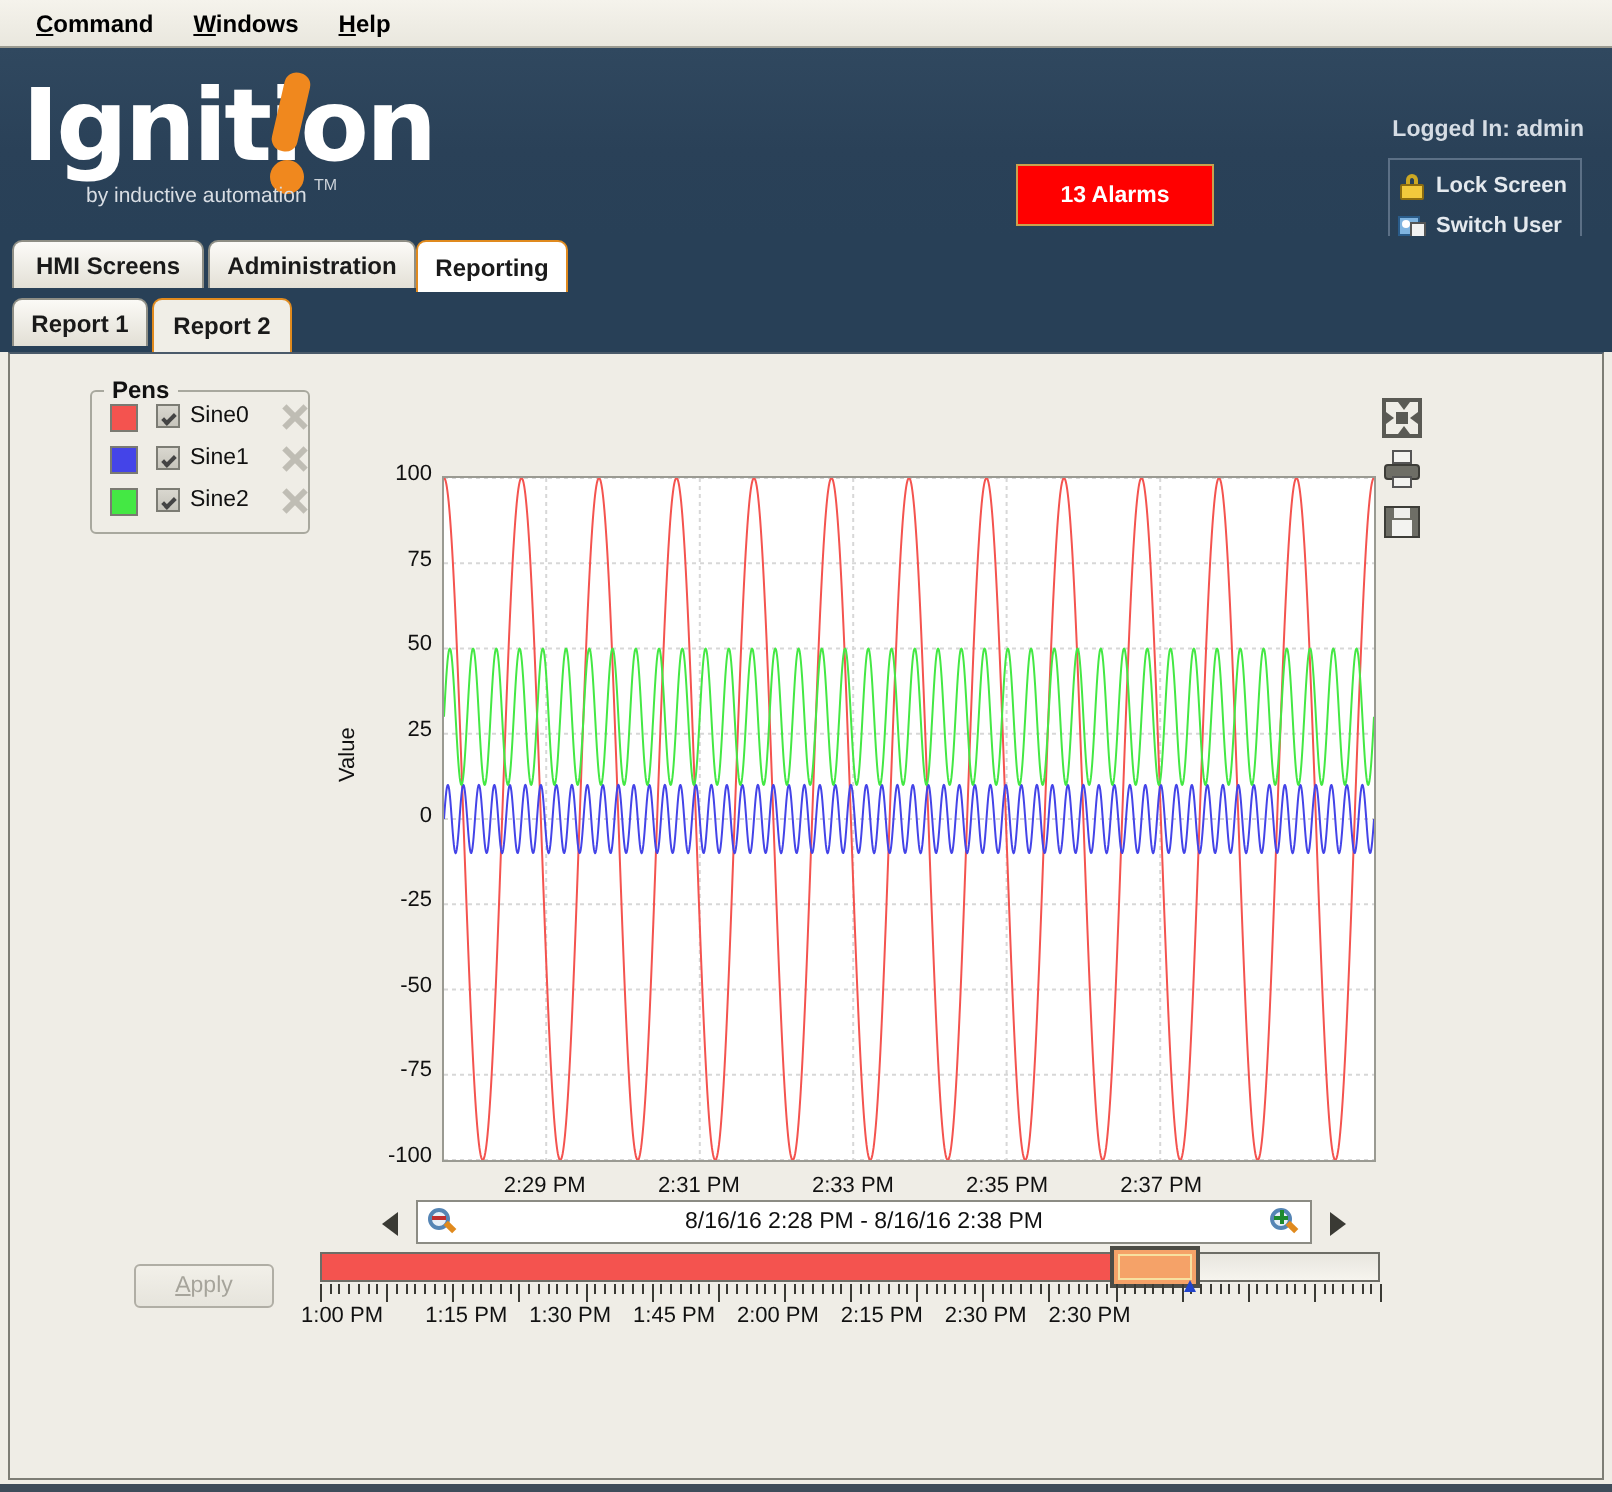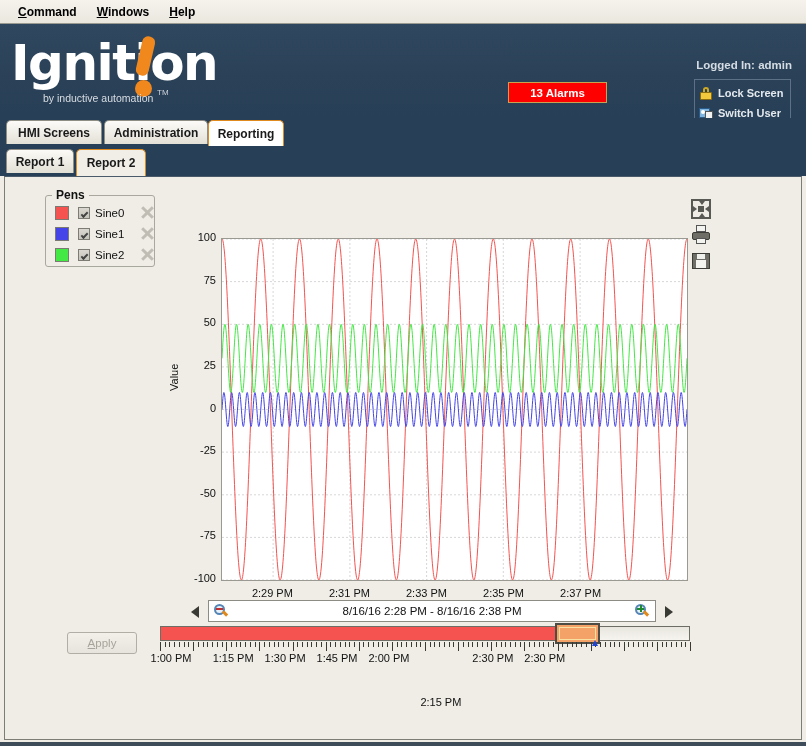--- a/index.html
+++ b/index.html
@@ -84,7 +84,7 @@
   }
   .alarm-box {
     position: absolute; left: 508px; top: 58px;
-    width: 99px; height: 21px;
+    width: 99px; height: 31px;
     background: #FF0000;
     border: 1px solid #C8A24E;
     display: flex; align-items: center; justify-content: center;

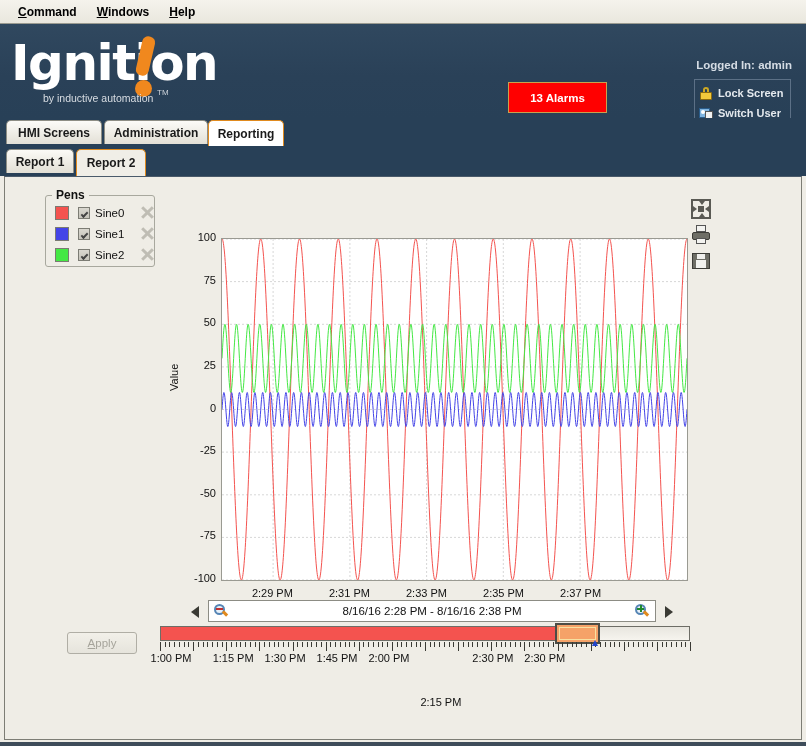--- a/index.html
+++ b/index.html
@@ -192,7 +192,7 @@
     font-size: 12px; font-weight: bold; color: #111;
   }
   .pen-row {
-    display: flex; align-items: center;
+    display: flex; align-items: flex-start;
     height: 21px; padding-left: 9px;
   }
   .swatch {

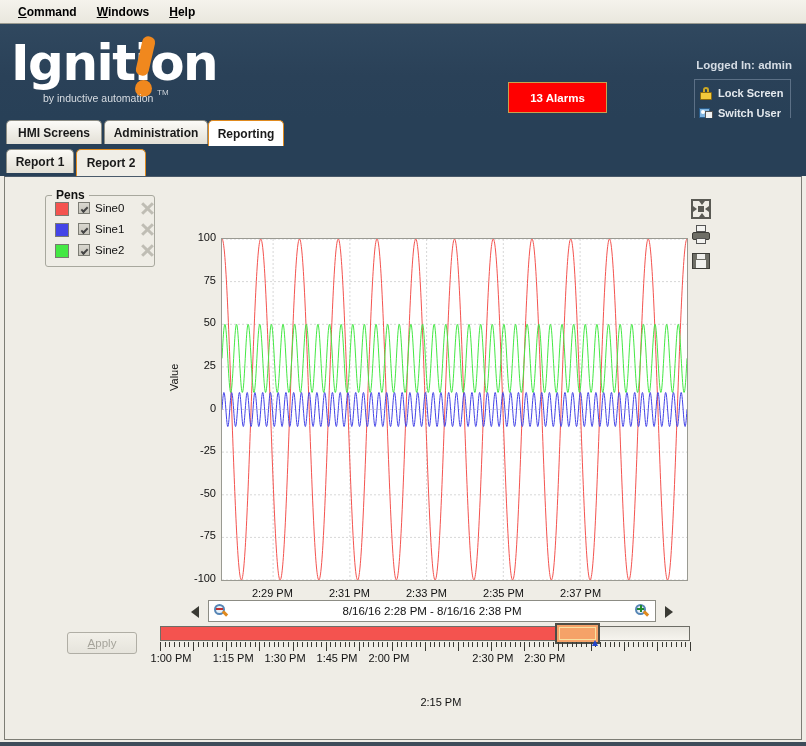--- a/index.html
+++ b/index.html
@@ -655,7 +655,7 @@
           <div class="rlabel" style="left: 125.08px;">1:30 PM</div>
           <div class="rlabel" style="left: 177.02px;">1:45 PM</div>
           <div class="rlabel" style="left: 228.96px;">2:00 PM</div>
-          <div class="rlabel" style="left: 280.9px; margin-top: 44px;">2:15 PM</div>
+          <div class="rlabel" style="left: 280.9px;">2:15 PM</div>
           <div class="rlabel" style="left: 332.84px;">2:30 PM</div>
           <div class="rlabel" style="left: 384.78px;">2:30 PM</div>
         </div>

